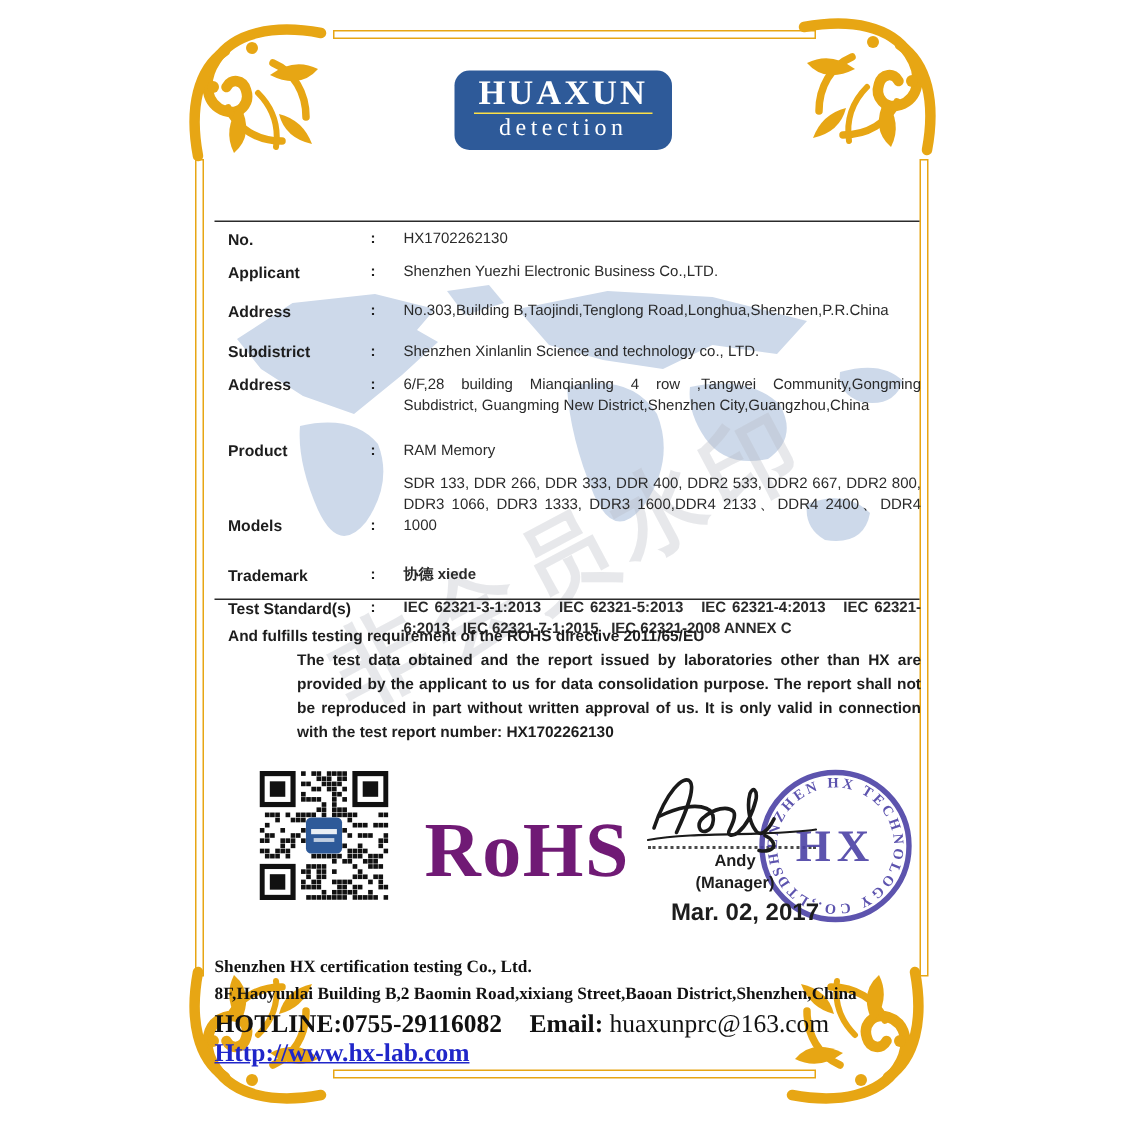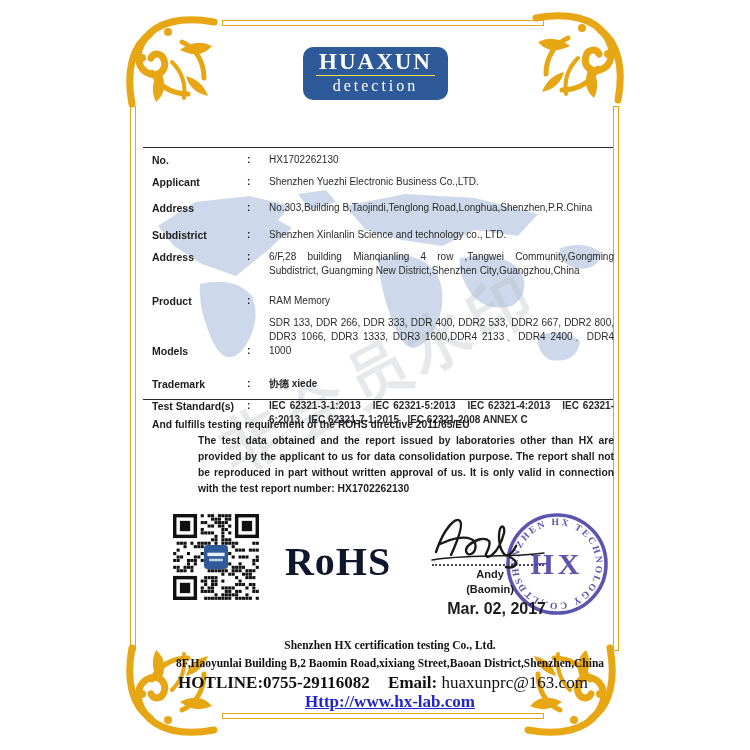--- a/index.html
+++ b/index.html
@@ -60,7 +60,7 @@
   
   .qr{position:absolute;left:173px;top:514px;width:86px;height:86px;z-index:2;background:#fff;}
   .rohs{position:absolute;left:283px;top:538px;width:110px;z-index:2;text-align:center;
-    font-family:"Liberation Serif",serif;font-weight:bold;font-size:40px;letter-spacing:1px;color:#0f172a;}
+    font-family:"Liberation Serif",serif;font-weight:bold;font-size:52px;letter-spacing:1px;color:#701a75;}
 
   
   .sig-script{position:absolute;left:430px;top:512px;width:118px;height:58px;z-index:4;}

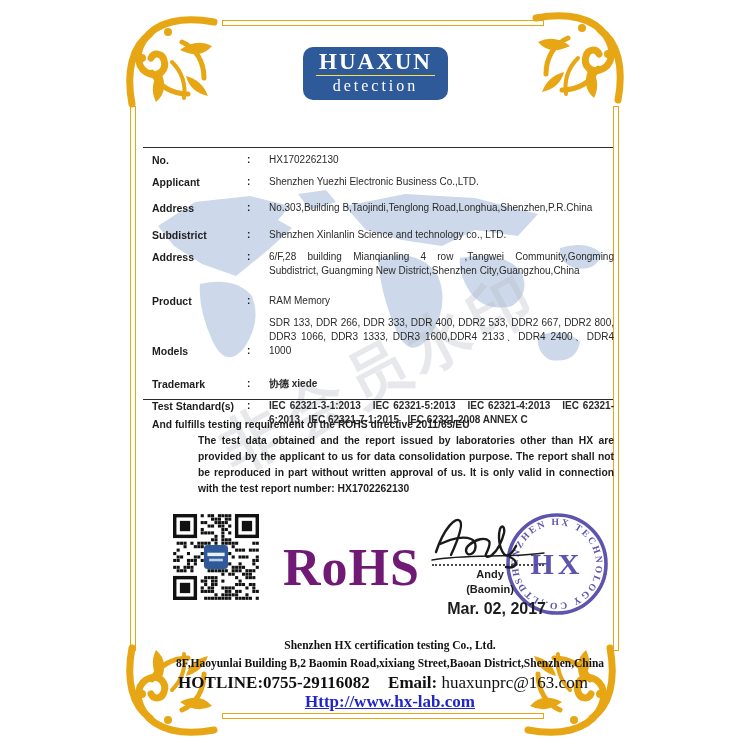--- a/index.html
+++ b/index.html
@@ -420,7 +420,7 @@
   </svg>
   <div class="sig-dots"></div>
   <div class="sig-name">Andy</div>
-  <div class="sig-role">(Baomin)</div>
+  <div class="sig-role">(Manager)</div>
   <div class="sig-date">Mar. 02, 2017</div>
 
   <svg class="stamp" viewBox="0 0 106 106">

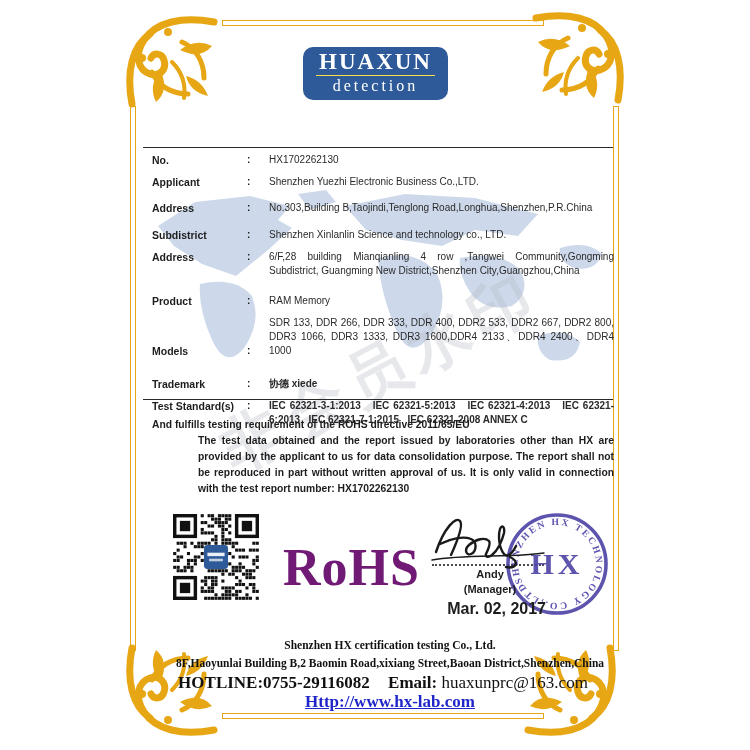--- a/index.html
+++ b/index.html
@@ -74,7 +74,7 @@
   .stamp{position:absolute;left:504px;top:511px;width:106px;height:106px;z-index:3;opacity:.9;}
 
   
-  .footer{position:absolute;left:155px;top:636px;width:470px;text-align:center;z-index:2;
+  .footer{position:absolute;left:143px;top:636px;width:470px;text-align:left;z-index:2;
     font-family:"Liberation Serif",serif;color:#111;}
   .f-company{font-weight:bold;font-size:11.5px;line-height:18px;}
   .f-address{font-weight:bold;font-size:11.5px;line-height:19px;}

